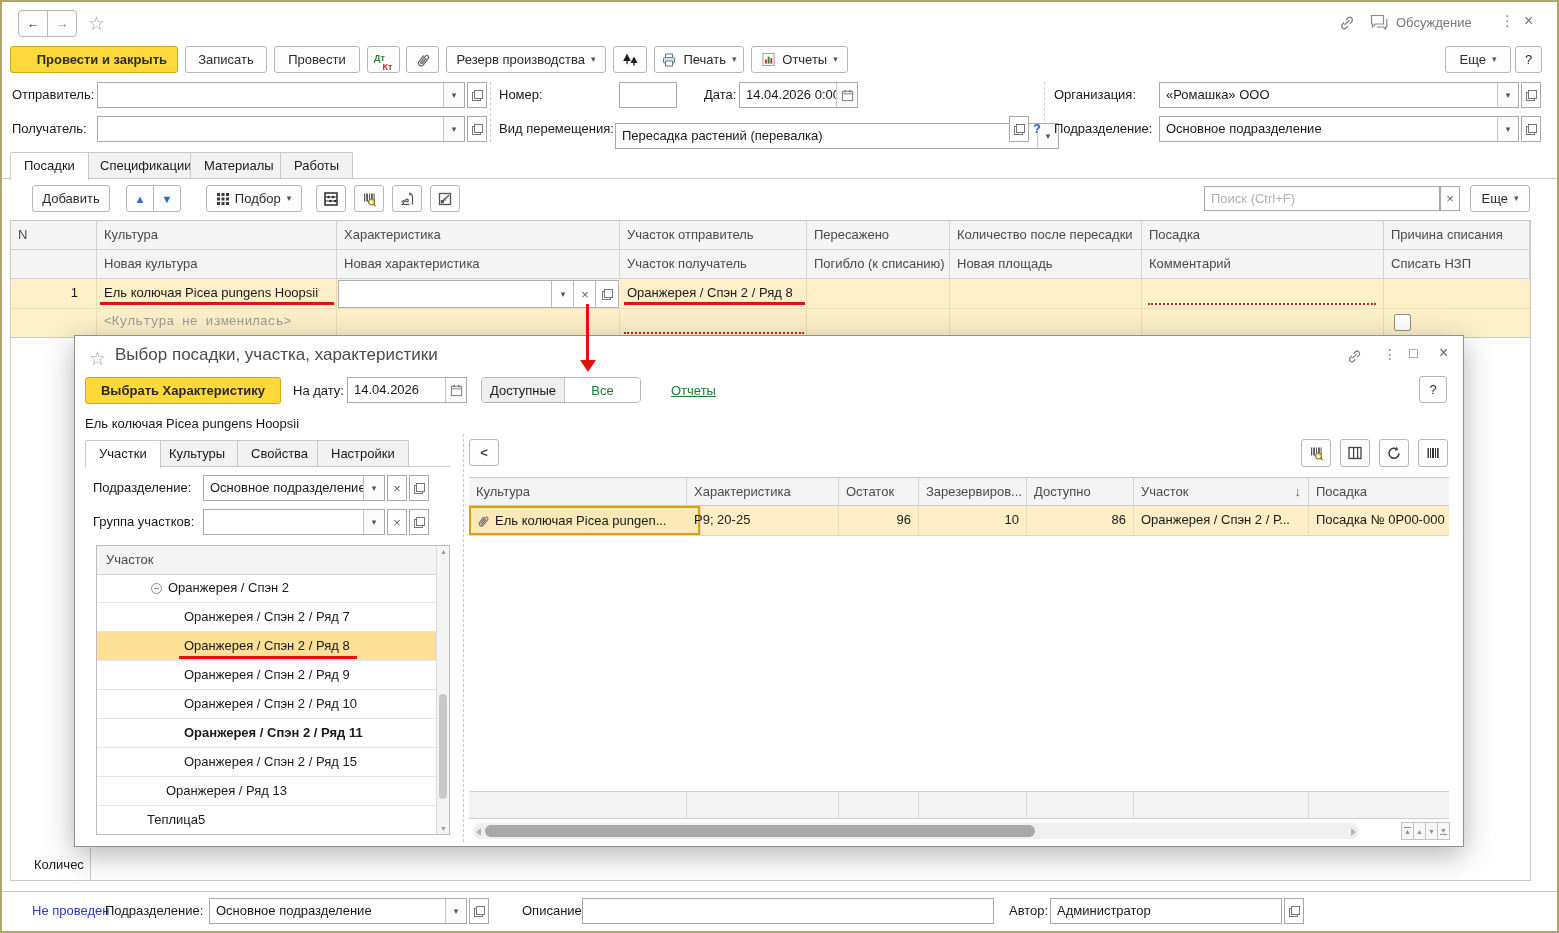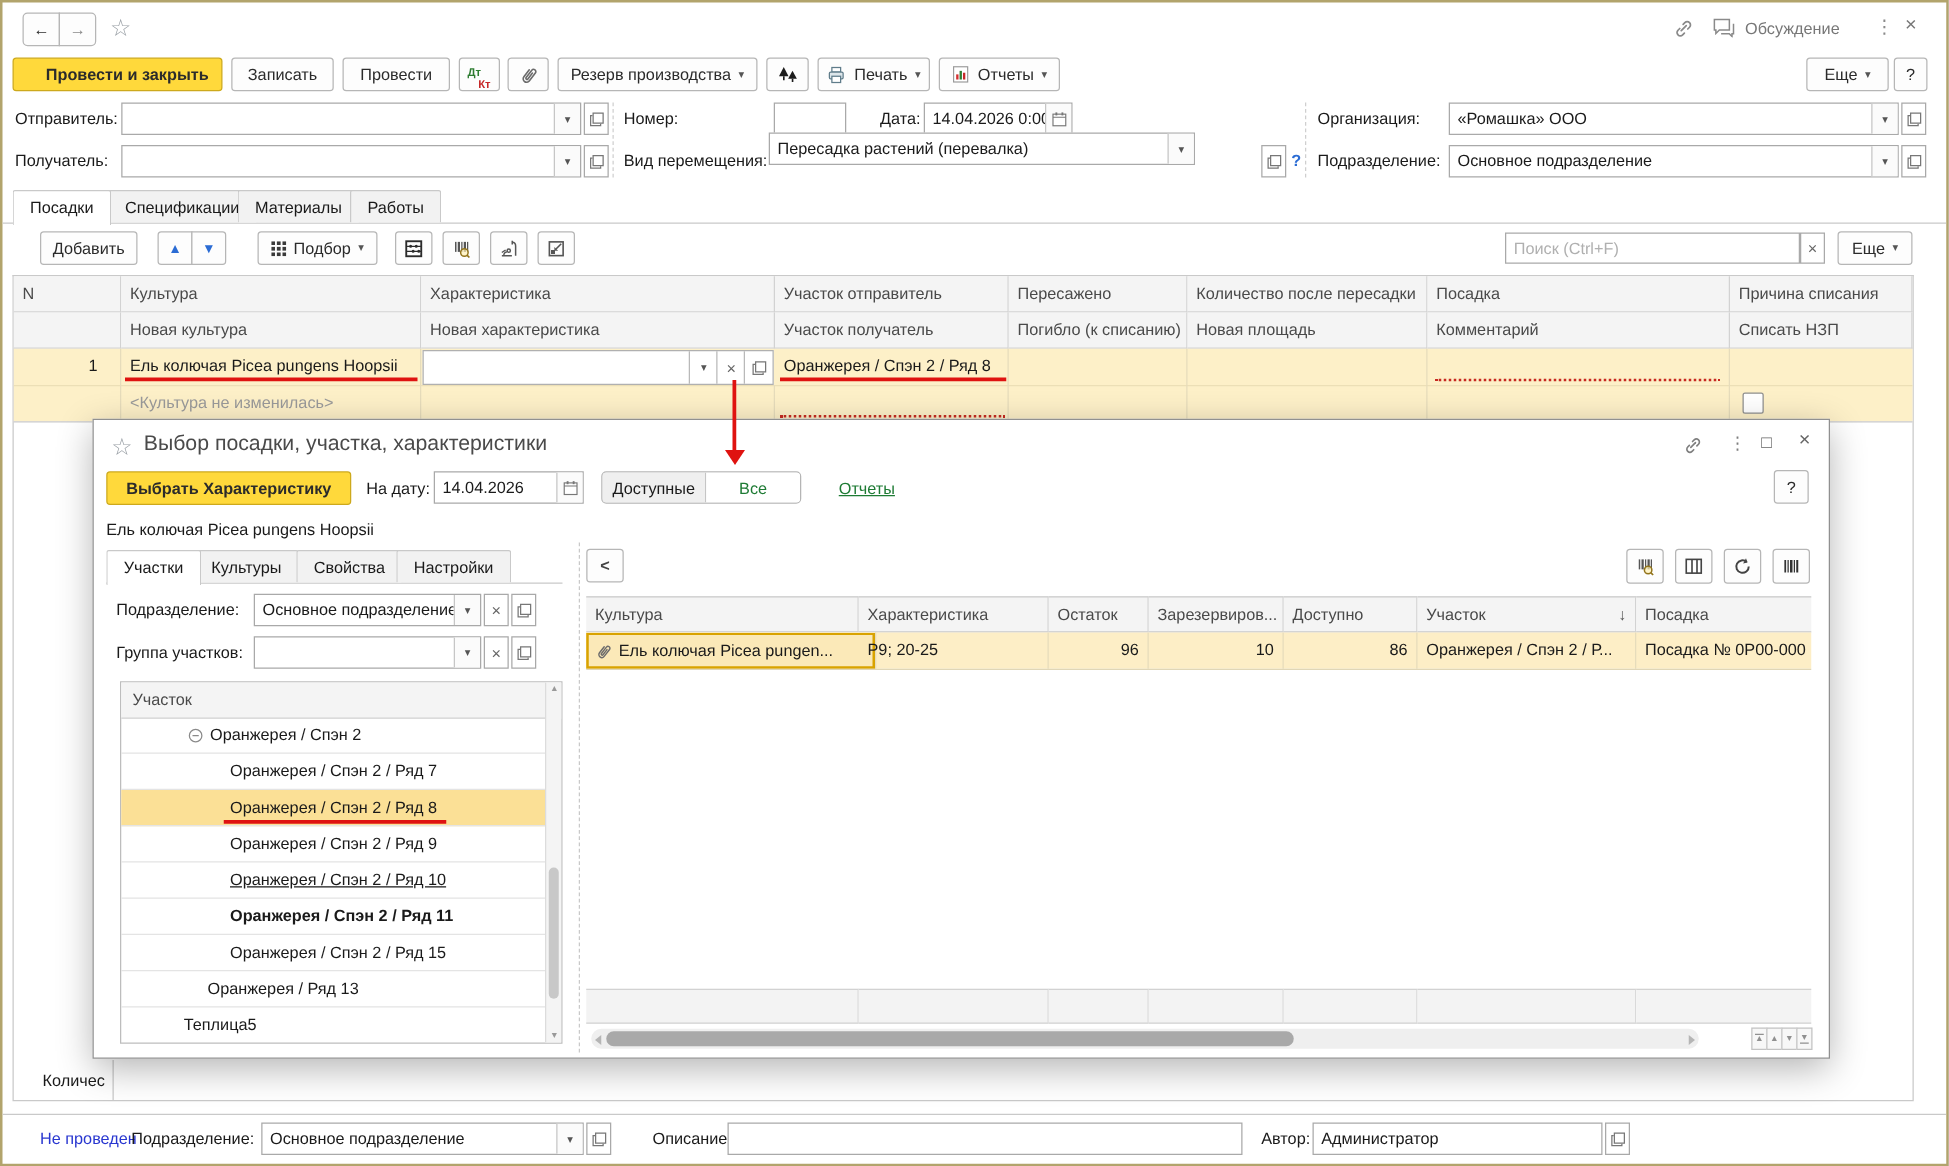--- a/index.html
+++ b/index.html
@@ -192,7 +192,7 @@
   </div>
 
   <div class="lbl" style="left:497px;top:119px;">Вид перемещения:</div>
-  <div class="combo" style="left:613px;top:104px;width:341px;gap:34px;">
+  <div class="combo" style="left:613px;top:121px;width:444px;gap:34px;">
     <span class="val">Пересадка растений (перевалка)</span>
     <span class="cbtn">
         <span class="caret">▾</span>

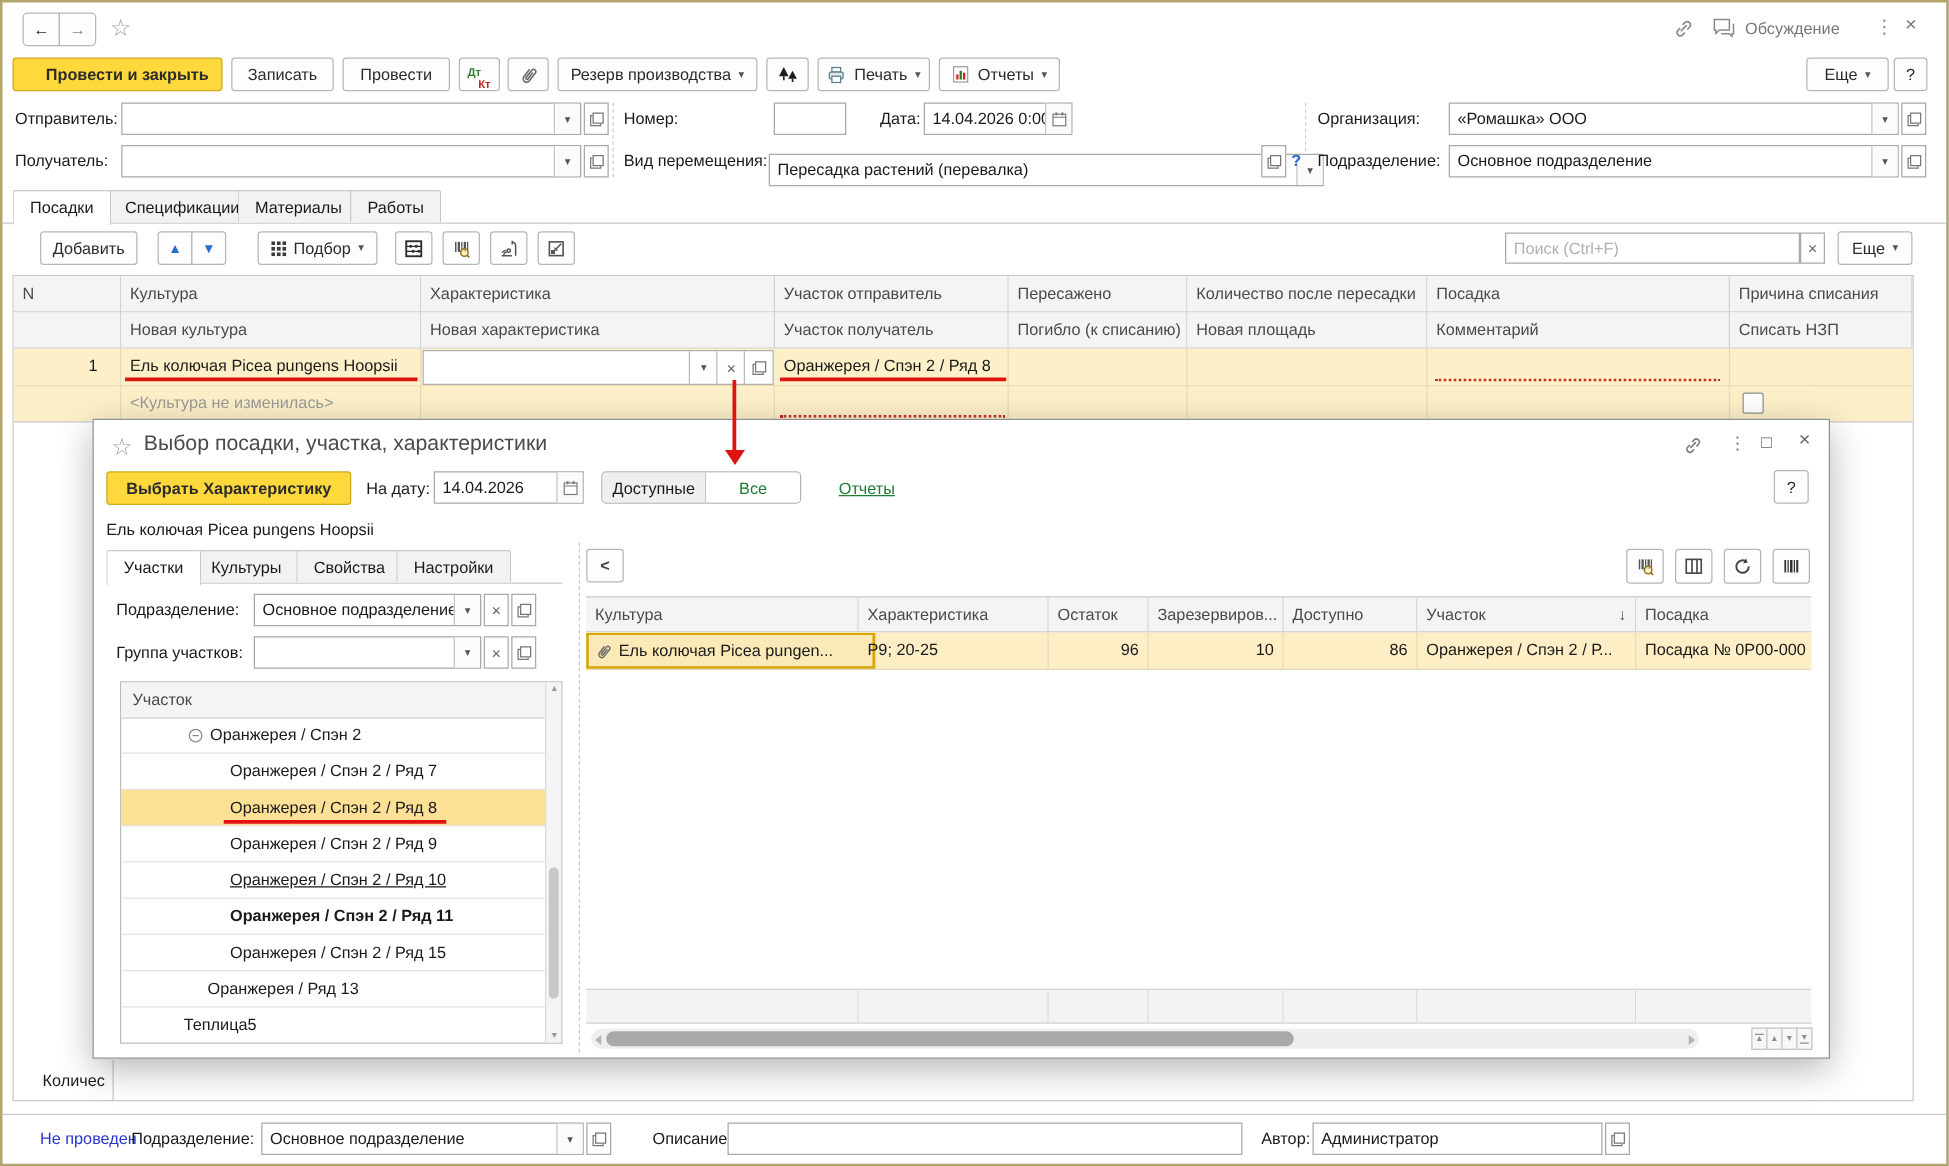--- a/index.html
+++ b/index.html
@@ -372,7 +372,7 @@
   <div class="dcell" style="left:1382px;top:277px;width:146px;height:29px;border-right:none;"></div>
 
   <div class="dcell" style="left:9px;top:306px;width:86px;height:29px;"></div>
-  <div class="dcell" style="left:95px;top:306px;width:240px;height:29px;color:#9a9a9a;">&lt;Культура не изменилась&gt;</div>
+  <div class="dcell" style="left:95px;top:306px;width:240px;height:29px;color:#9a9a9a;font-family:Liberation Mono, monospace;">&lt;Культура не изменилась&gt;</div>
   <div class="dcell" style="left:335px;top:306px;width:283px;height:29px;"></div>
   <div class="dcell" style="left:618px;top:306px;width:187px;height:29px;"></div>
   <div class="dcell" style="left:805px;top:306px;width:143px;height:29px;"></div>

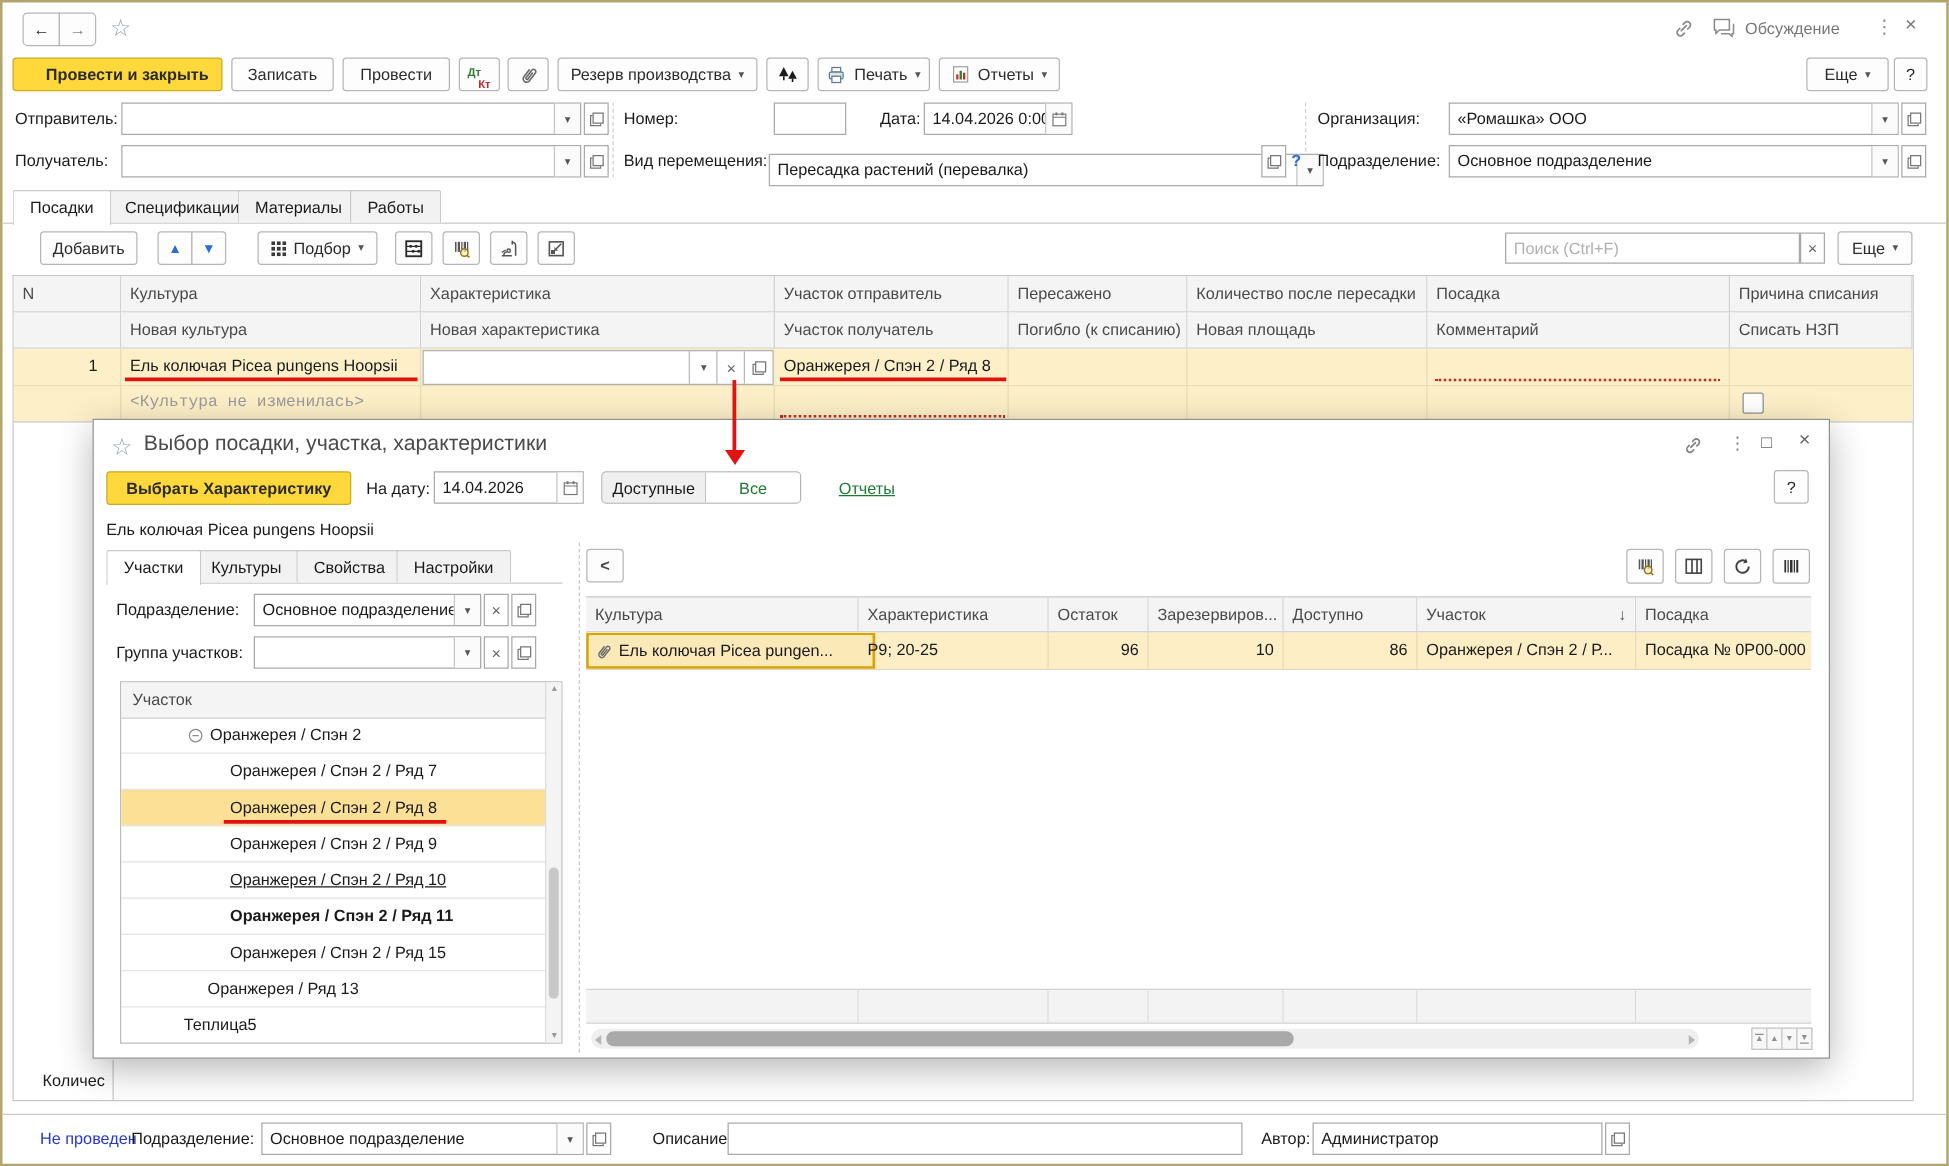--- a/index.html
+++ b/index.html
@@ -504,7 +504,7 @@
           <span class="tlabel" style="left:87px;">Оранжерея / Спэн 2 / Ряд 9</span>
         </div>
       <div class="trow" style="top:144px;">
-          <span class="tlabel" style="left:87px;text-decoration:underline;">Оранжерея / Спэн 2 / Ряд 10</span>
+          <span class="tlabel" style="left:87px;">Оранжерея / Спэн 2 / Ряд 10</span>
         </div>
       <div class="trow" style="top:173px;">
           <span class="tlabel" style="left:87px;font-weight:bold;">Оранжерея / Спэн 2 / Ряд 11</span>

